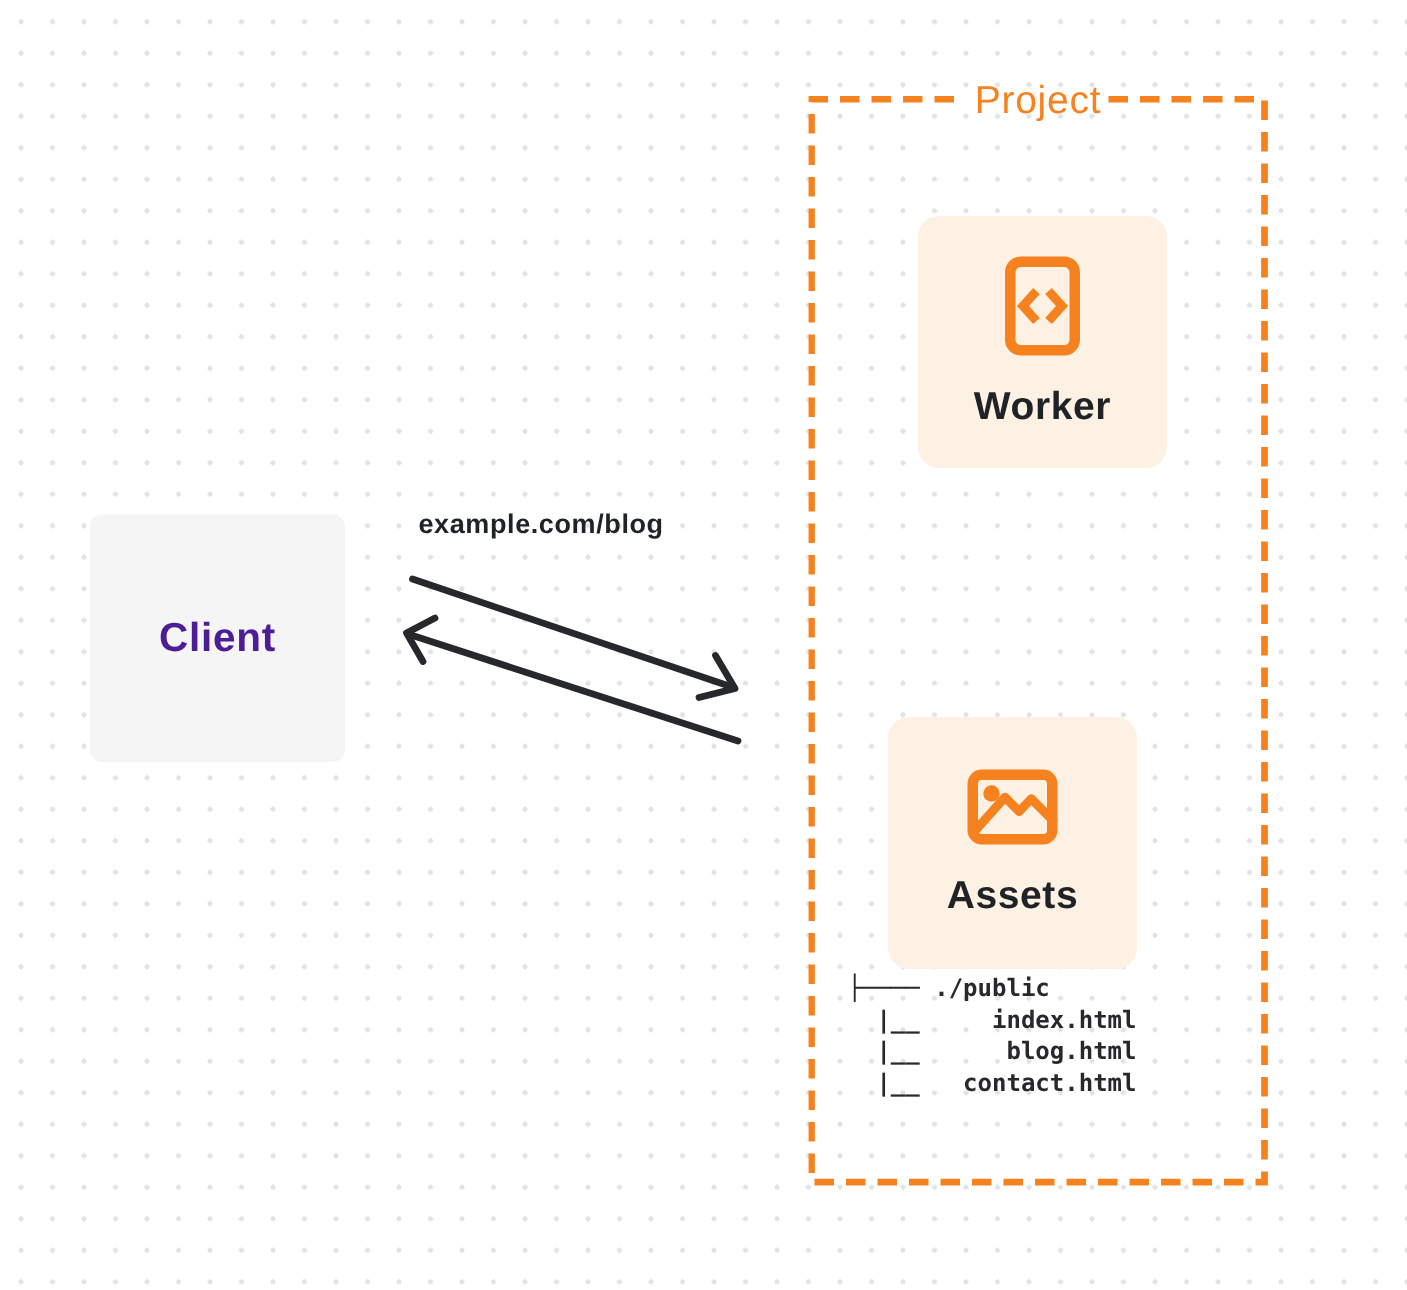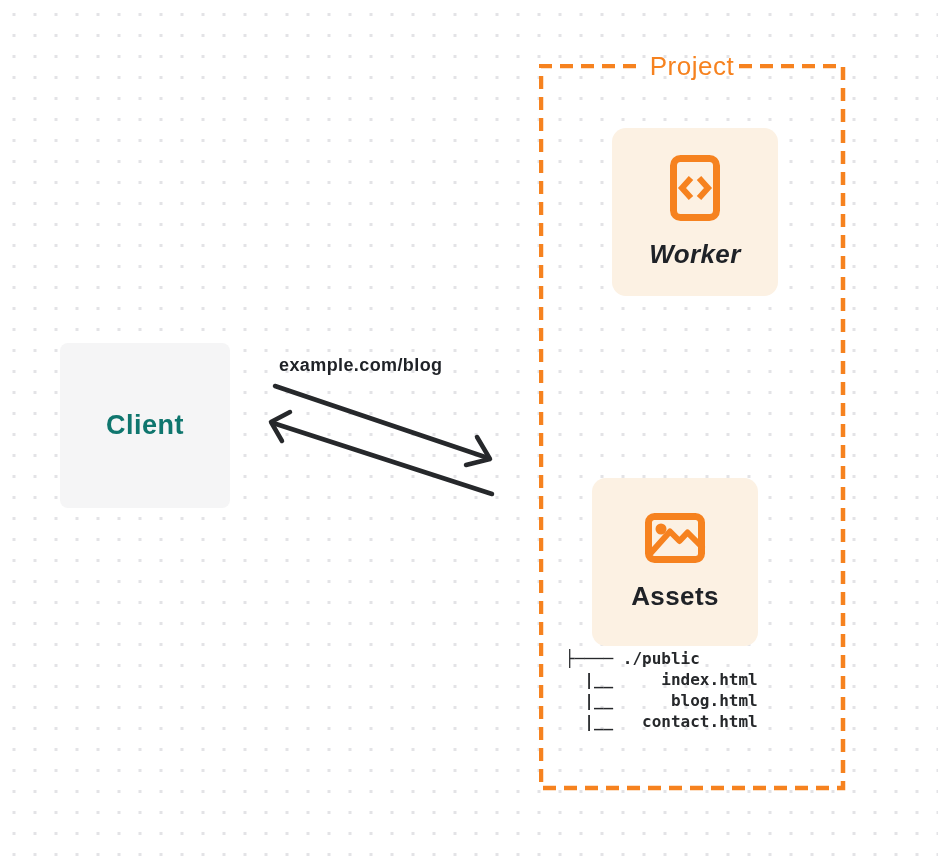--- a/index.html
+++ b/index.html
@@ -73,7 +73,7 @@
     align-items: center; justify-content: center;
     gap: 17px;
   }
-  .card.worker { left: 612px; top: 128px; font-style: italic; }
+  .card.worker { left: 612px; top: 144px; }
   .card.assets { left: 592px; top: 478px; justify-content: center; }
   .card .label {
     font-size: 26px; font-weight: 700; letter-spacing: 0.4px; color: #1f2227;

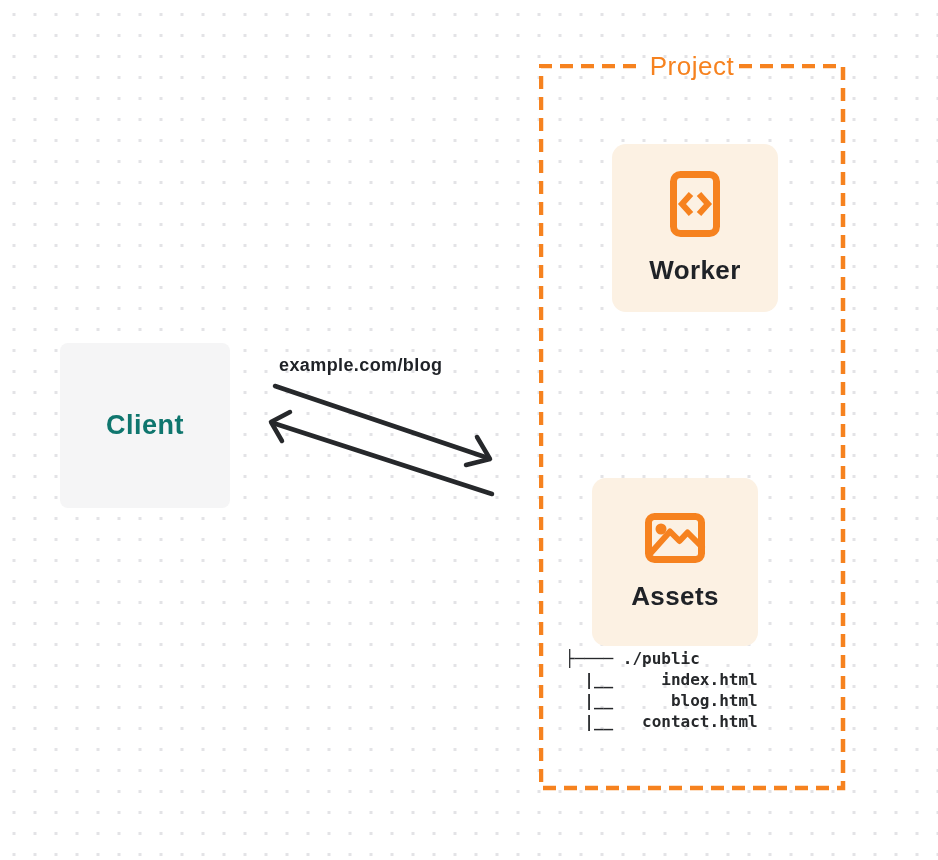--- a/index.html
+++ b/index.html
@@ -34,7 +34,7 @@
   
   .url-label {
     position: absolute;
-    left: 279px; top: 355px;
+    left: 279px; top: 339px;
     font-size: 18px; font-weight: 700; letter-spacing: 0.4px; color: #1f2227;
     white-space: nowrap;
   }

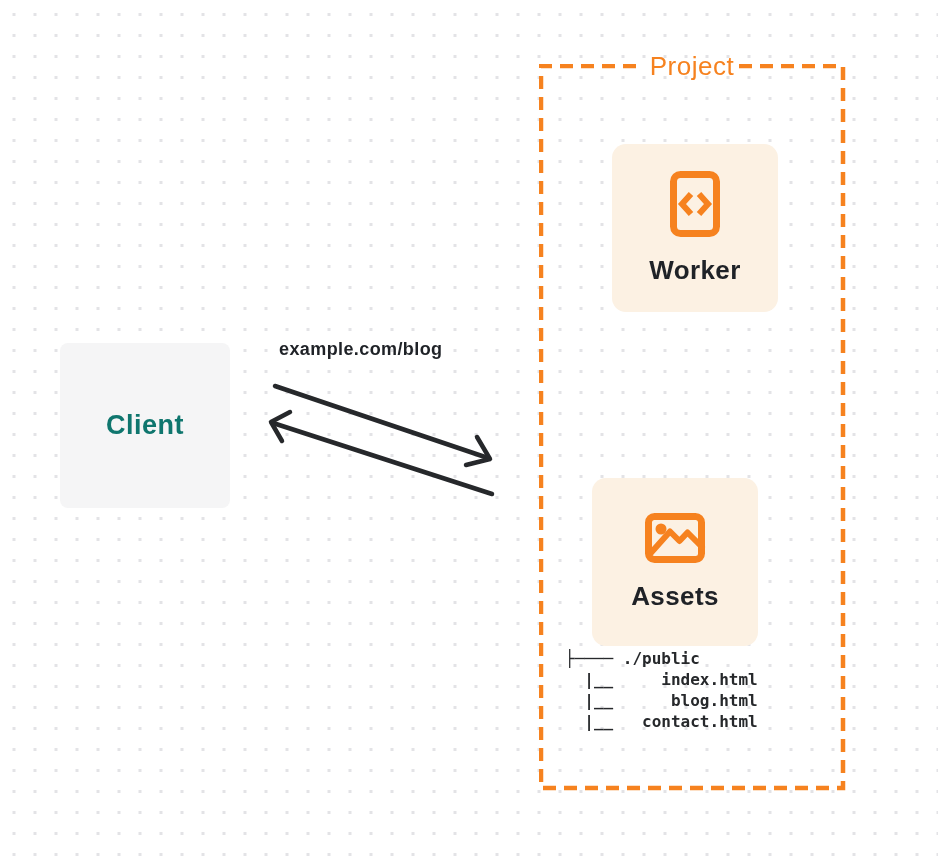--- a/index.html
+++ b/index.html
@@ -28,7 +28,7 @@
     display: flex; align-items: center; justify-content: center;
   }
   .client-box .label {
-    font-size: 27px; font-weight: 700; letter-spacing: 0.5px; color: #0f766e;
+    font-size: 27px; font-weight: 700; letter-spacing: 0.5px; color: #4c1d95;
   }
 
   

